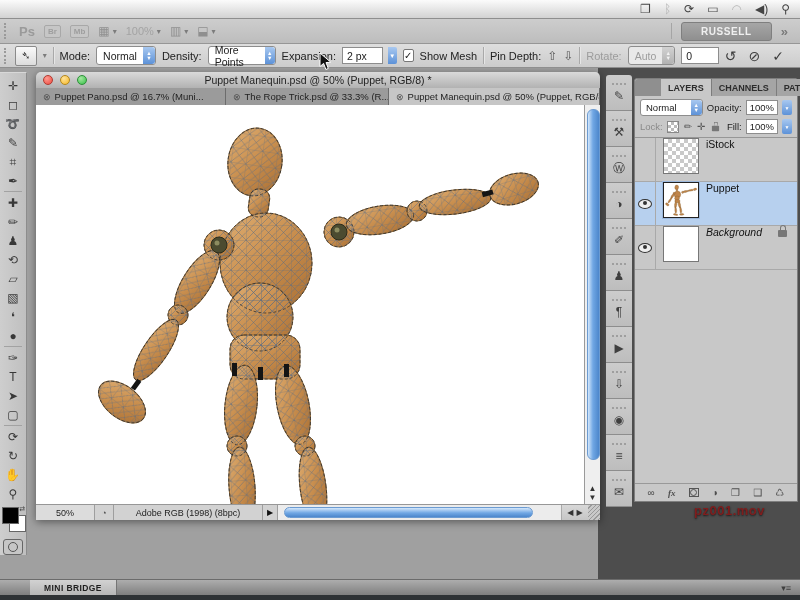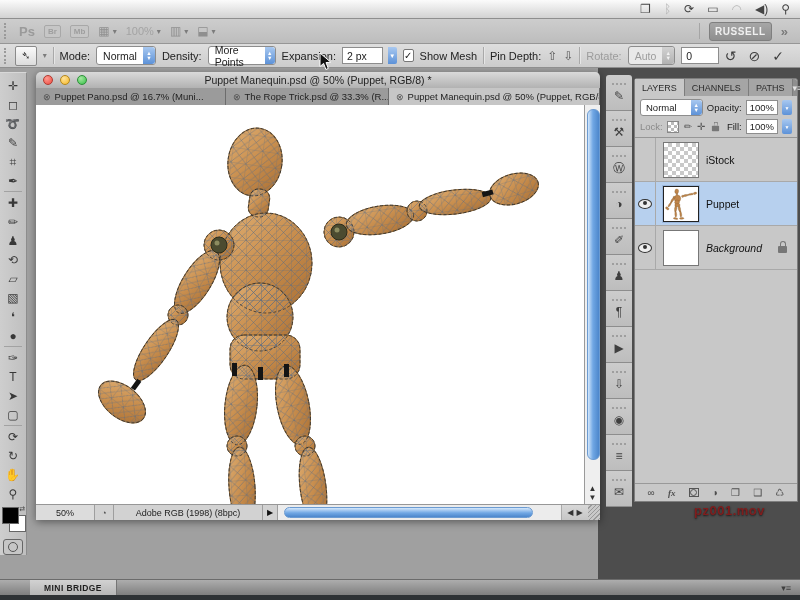--- a/index.html
+++ b/index.html
@@ -30,7 +30,7 @@
   .zoomtxt{font-size:11px;color:#a3a3a3;}
   .absep{width:1px;height:16px;background:#a5a5a5;margin-left:auto;}
   .russell{background:linear-gradient(#a6a6a6,#8f8f8f);color:#efefef;font-size:10px;
-    font-weight:bold;letter-spacing:.6px;padding:3px 5px;border-radius:3px;
+    font-weight:bold;letter-spacing:.6px;padding:3px 19px;border-radius:3px;
     border:1px solid #7f7f7f;}
   .chev{color:#7a7a7a;font-size:13px;font-weight:bold;padding-right:4px;}
   

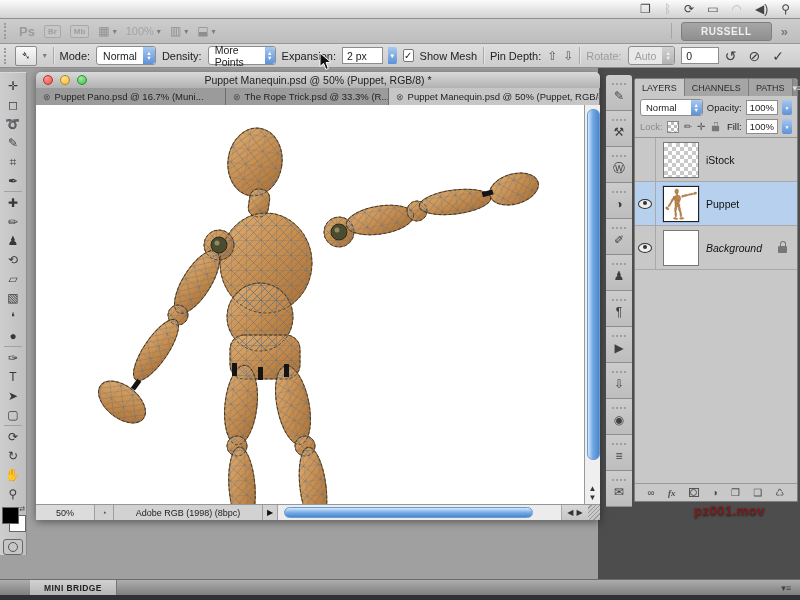--- a/index.html
+++ b/index.html
@@ -131,7 +131,7 @@
   .layers{position:absolute;top:10px;left:634px;width:164px;height:424px;z-index:7;
     background:#c8c8c8;border:1px solid #7e7e7e;box-sizing:border-box;border-radius:3px 3px 0 0;}
   .ltabs{height:17px;display:flex;background:#8f8f8f;border-radius:3px 3px 0 0;
-    font-size:9px;font-weight:normal;color:#2c2c2c;}
+    font-size:9px;font-weight:bold;color:#2c2c2c;padding-left:26px;}
   .ltab{display:flex;align-items:center;padding:0 7px;background:#a5a5a5;
     border-right:1px solid #7d7d7d;}
   .ltab.active{background:#c8c8c8;}

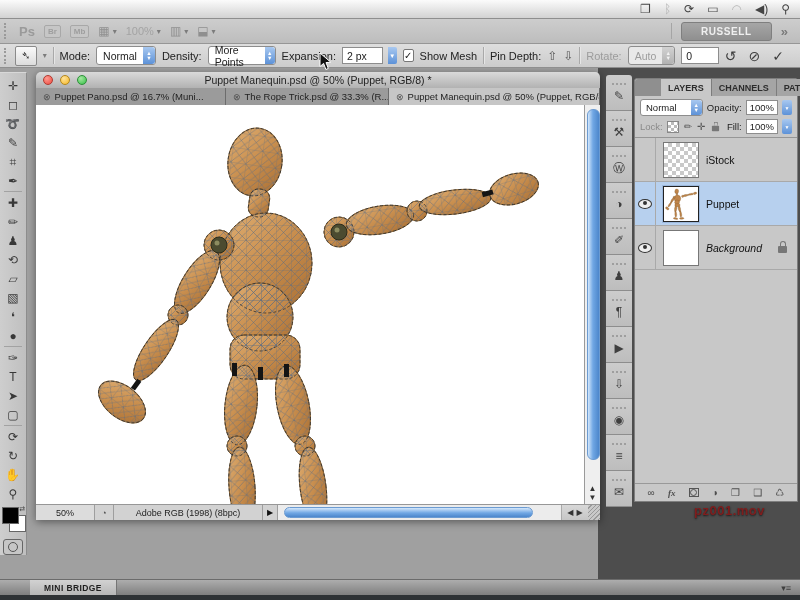--- a/index.html
+++ b/index.html
@@ -157,7 +157,7 @@
   .padlock::before{content:"";position:absolute;top:-5px;left:1.5px;width:6px;height:5px;
     border:1.5px solid #777;border-bottom:none;border-radius:4px 4px 0 0;box-sizing:border-box;}
   .llist{border-top:1px solid #969696;}
-  .lrow{height:43px;display:flex;align-items:center;border-bottom:1px solid #a9a9a9;
+  .lrow{height:43px;display:flex;border-bottom:1px solid #a9a9a9;
     background:#c8c8c8;}
   .lrow.selected{background:#b7d0ee;}
   .viscol{width:20px;height:100%;border-right:1px solid #a9a9a9;display:flex;

